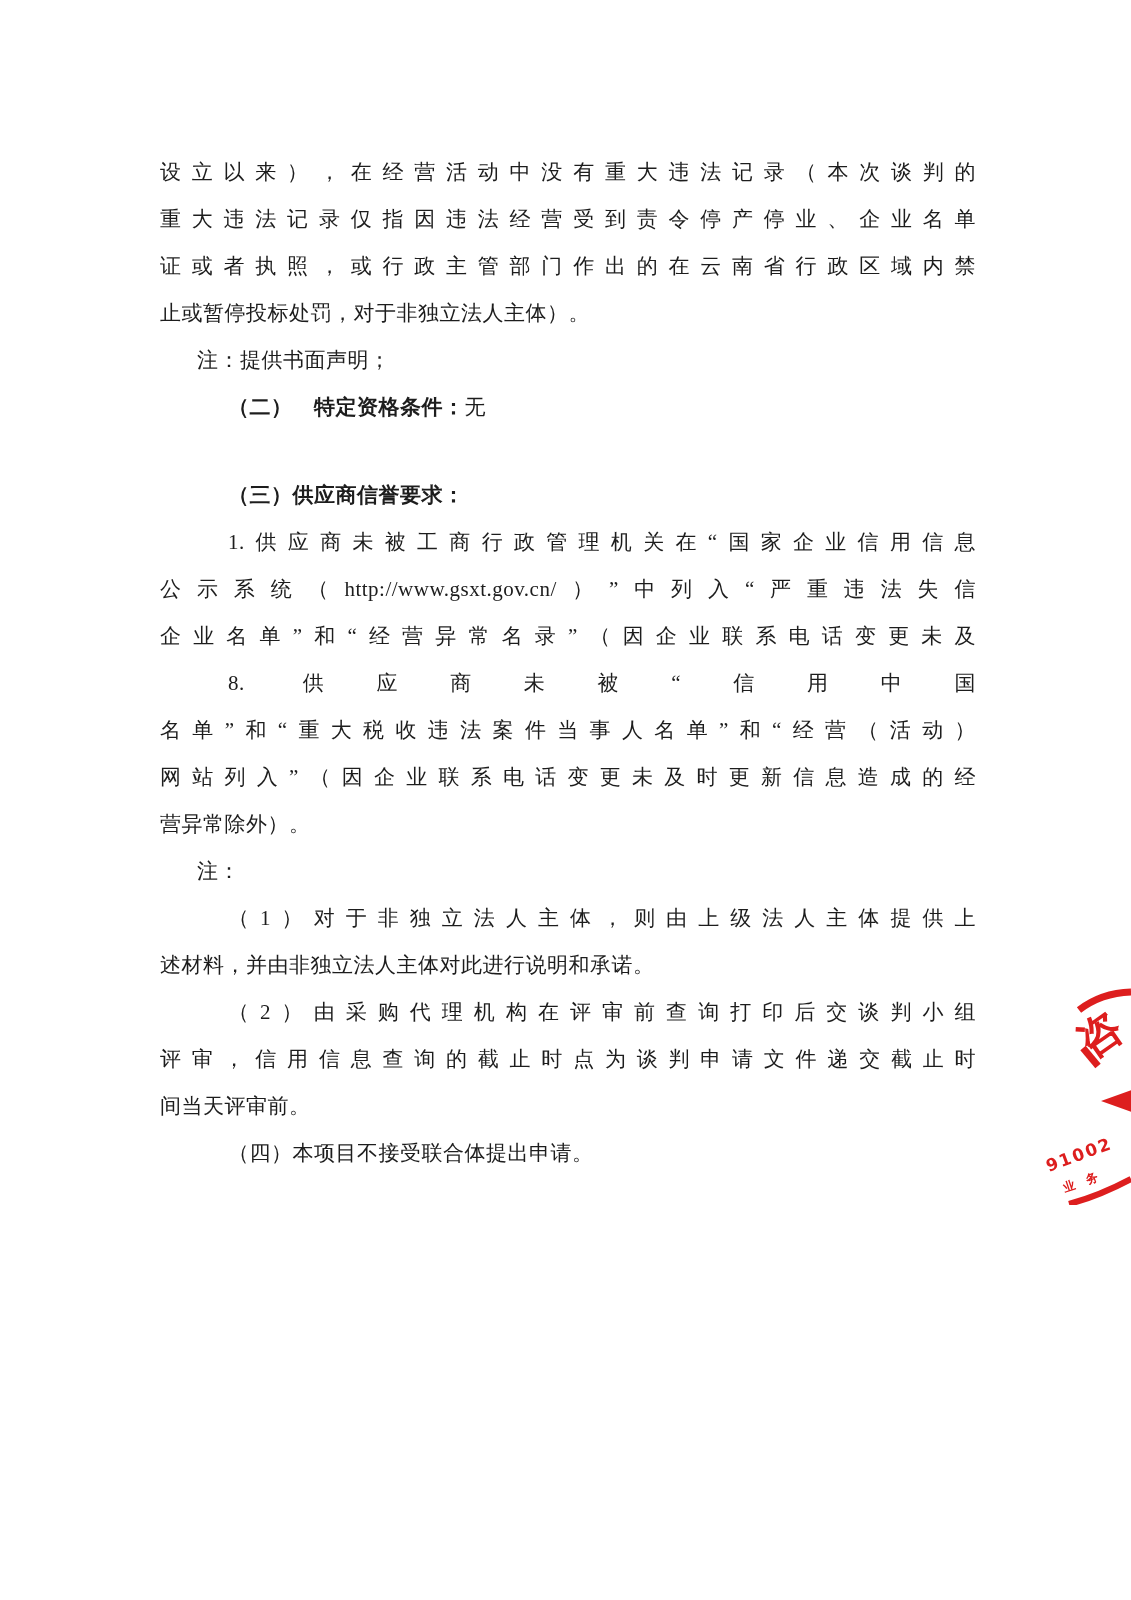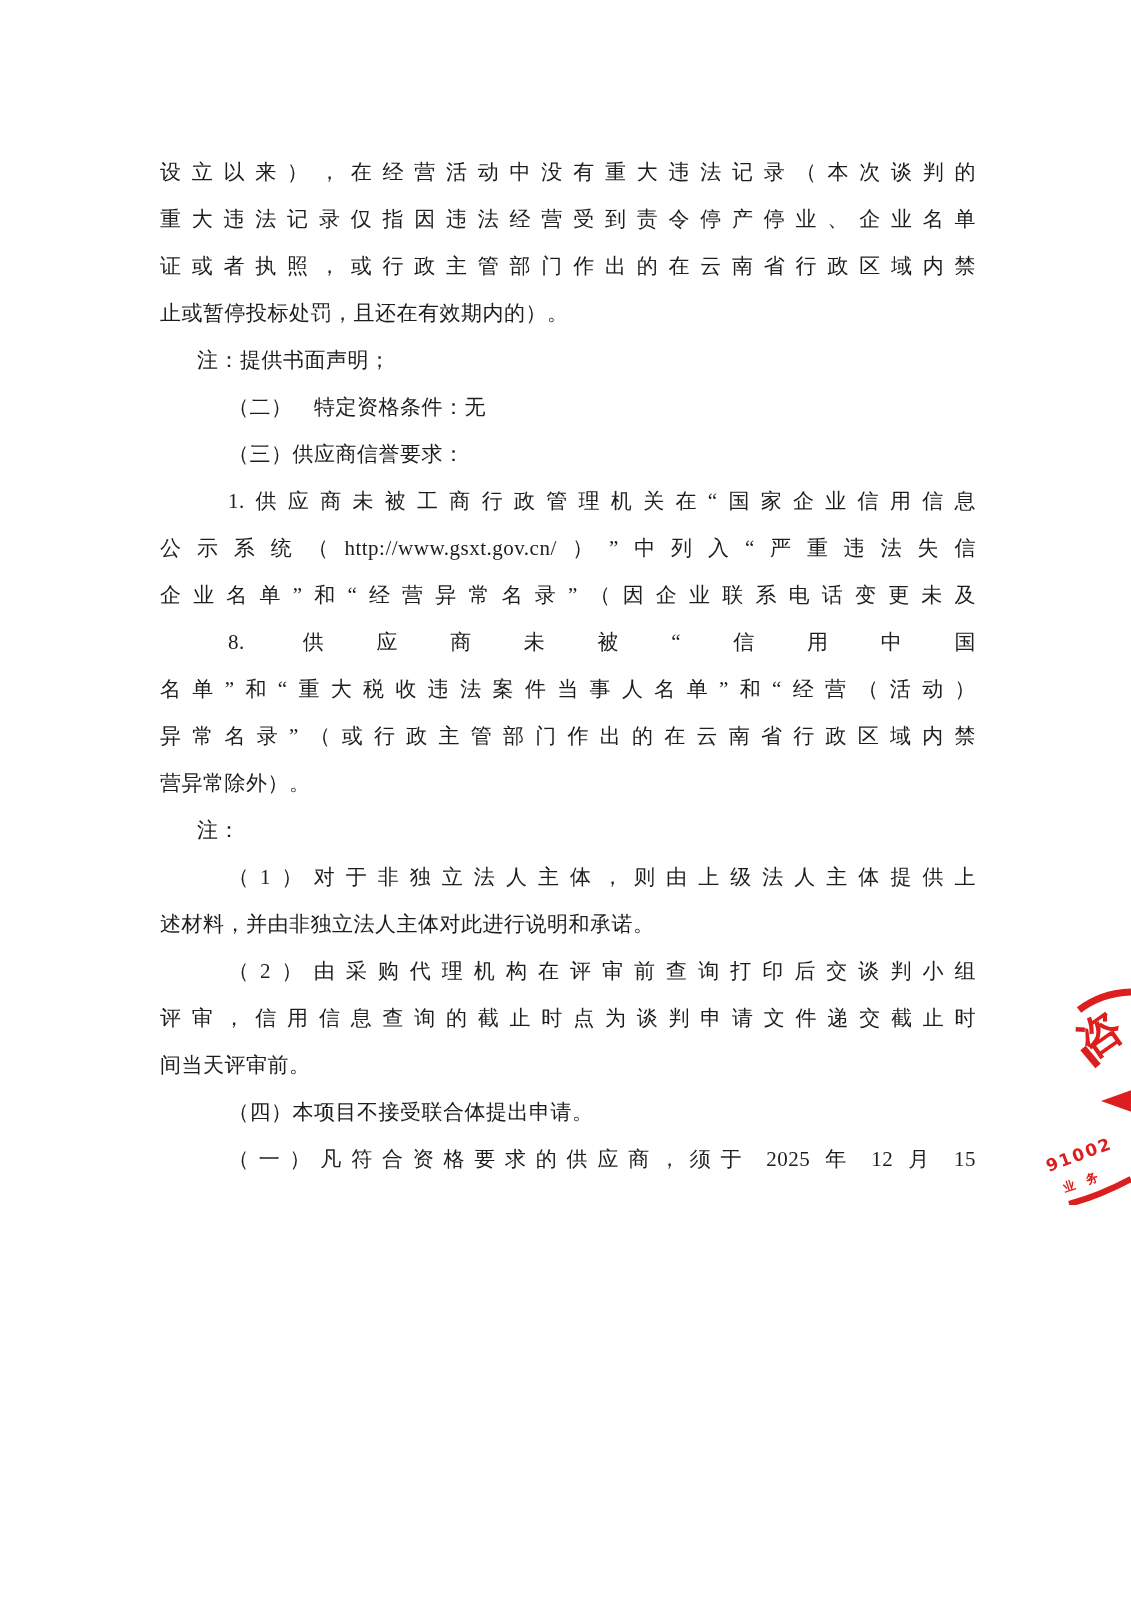--- a/index.html
+++ b/index.html
@@ -25,7 +25,7 @@
   <div class="ln just">设立以来），在经营活动中没有重大违法记录（本次谈判的</div>
   <div class="ln just">重大违法记录仅指因违法经营受到责令停产停业、企业名单</div>
   <div class="ln just">证或者执照，或行政主管部门作出的在云南省行政区域内禁</div>
-  <div class="ln">止或暂停投标处罚，且还在有效期内的）。</div>
+  <div class="ln">止或暂停投标处罚，对于非独立法人主体）。</div>
   <div class="ln ind-sm">注：提供书面声明；</div>
   <div class="ln ind"><span class="bold">（二）　特定资格条件：</span><span>无</span></div>
   <div class="ln ind bold">（三）供应商信誉要求：</div>

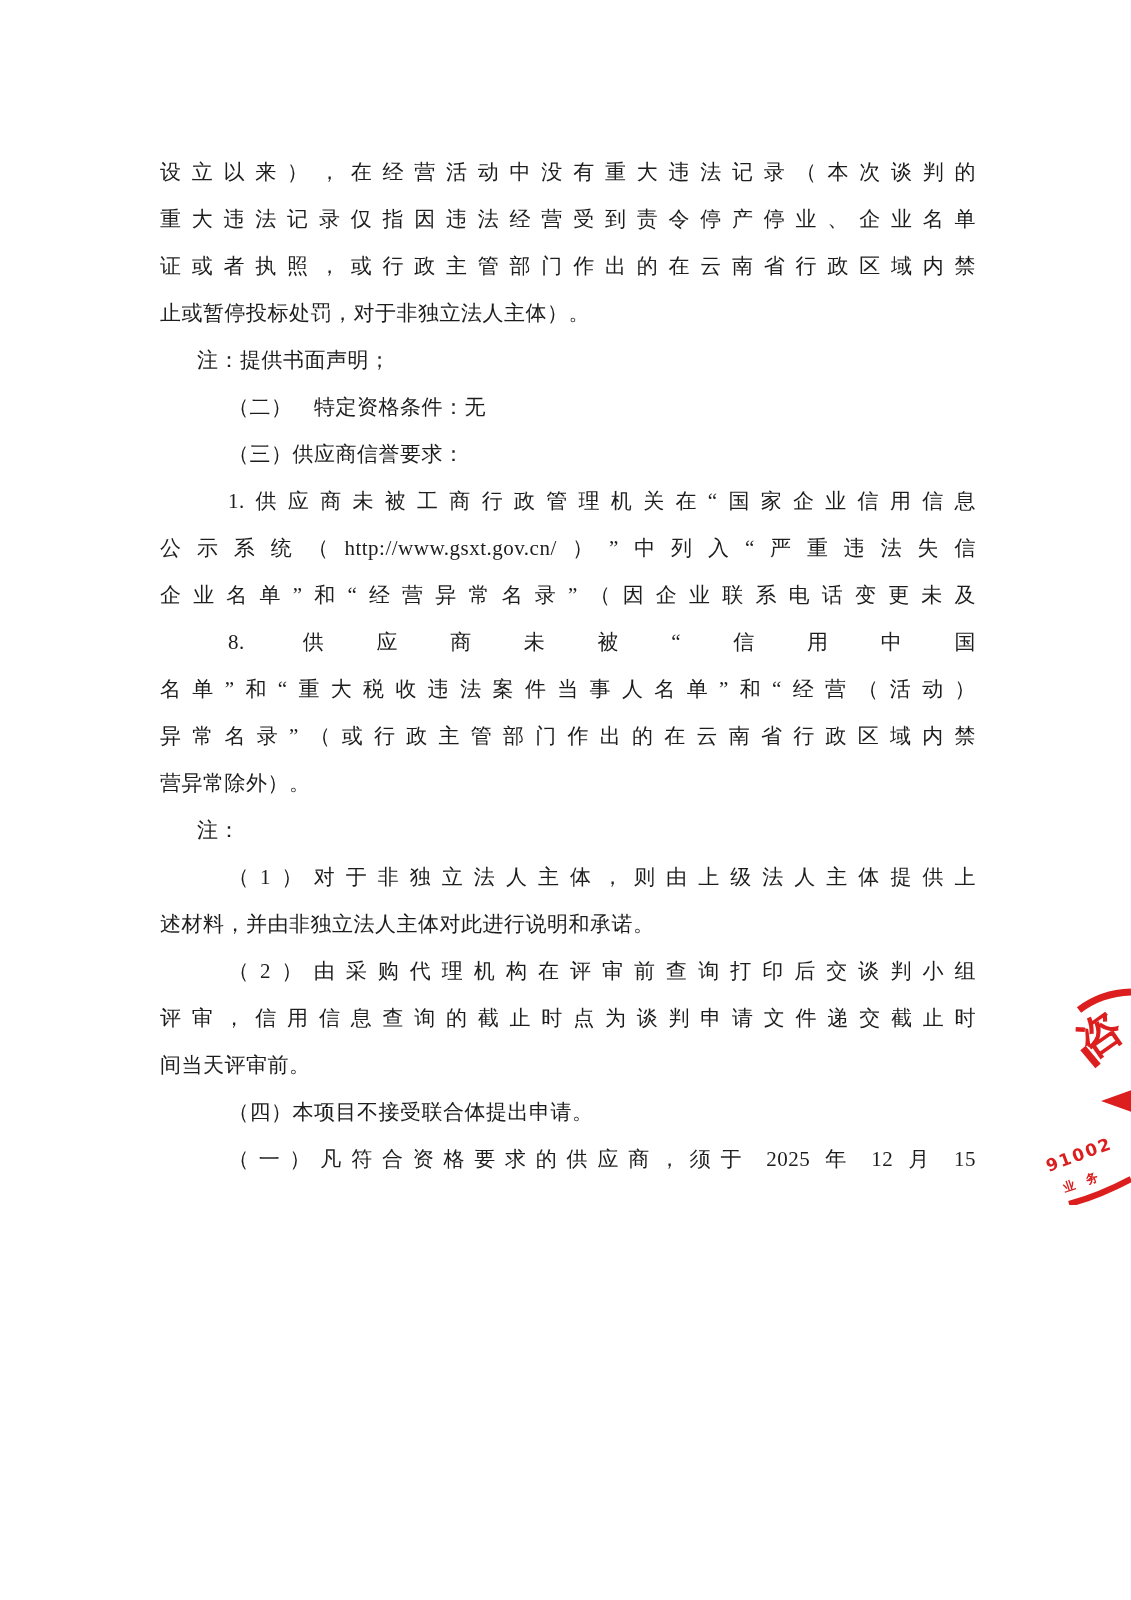--- a/index.html
+++ b/index.html
@@ -13,7 +13,7 @@
   .just{text-align:justify;text-align-last:justify;}
   .ind{text-indent:68px;}
   .ind-sm{text-indent:37px;}
-  .bold{font-weight:normal;}
+  .bold{font-weight:bold;margin-top:41px;}
   .heading{font-family:"Liberation Sans","DejaVu Sans",sans-serif;font-weight:bold;}
   .stamp{position:absolute;top:960px;right:0;width:90px;height:245px;overflow:hidden;}
   .stamp svg{display:block;}

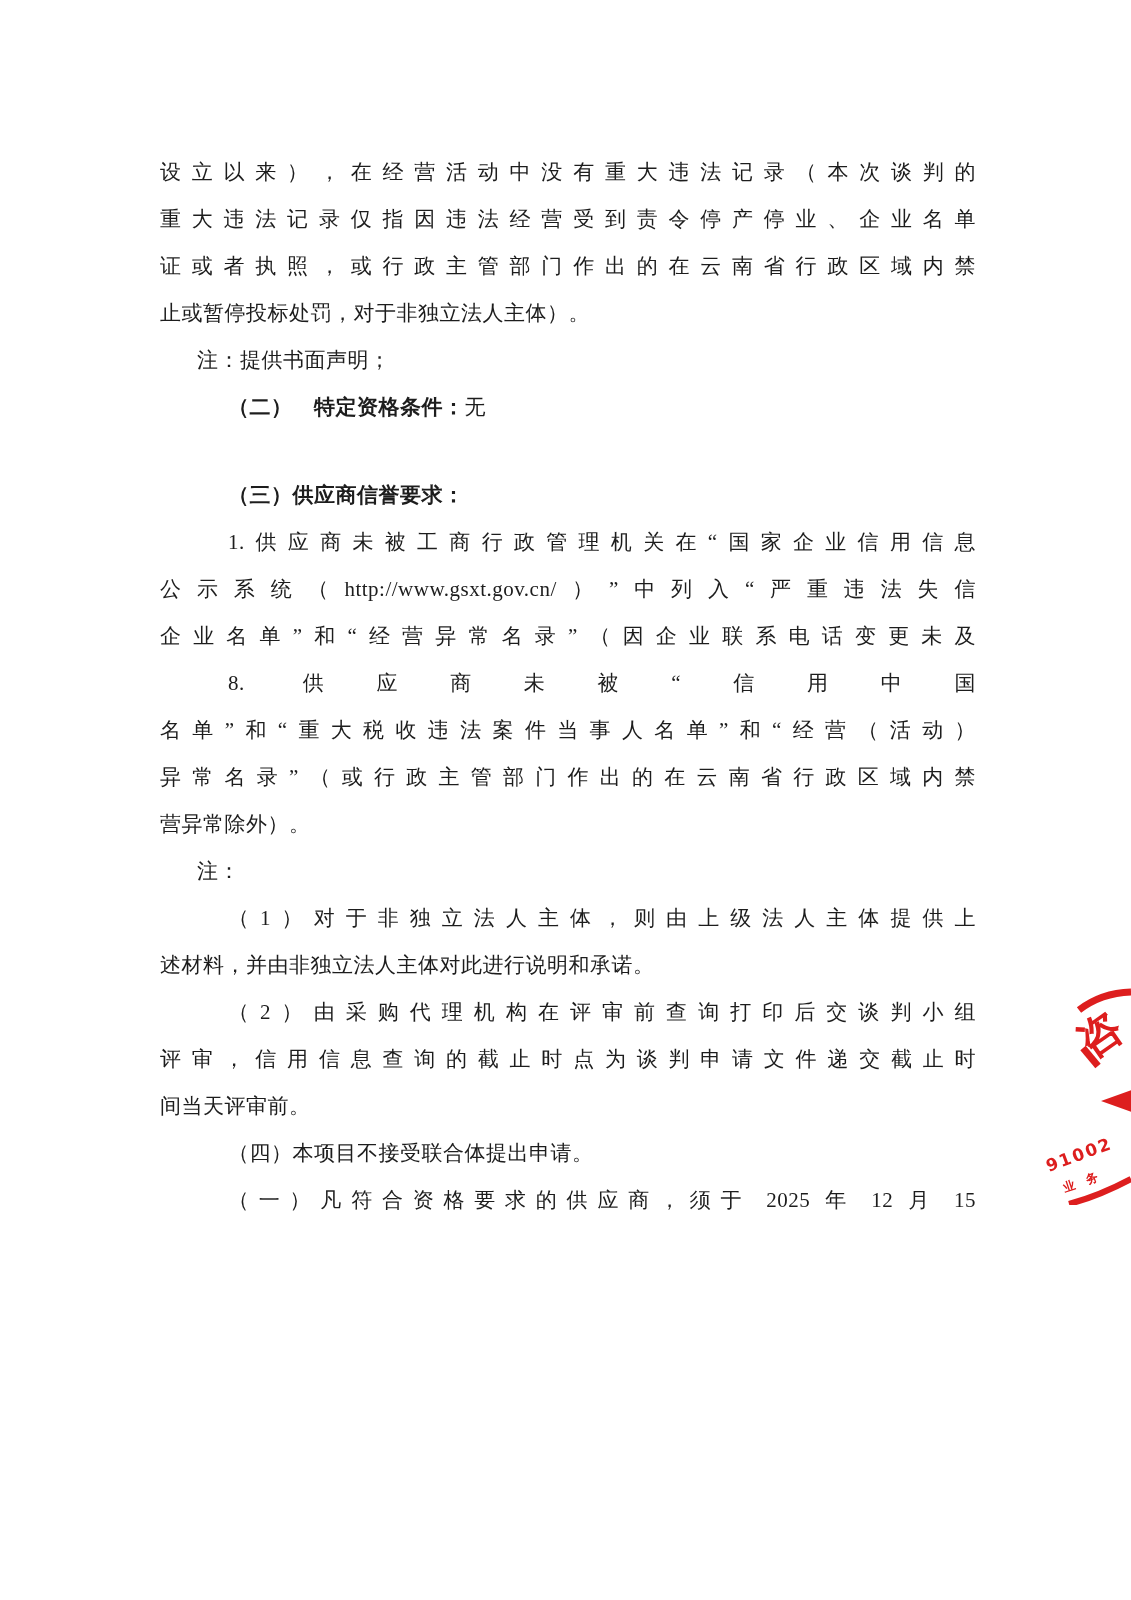--- a/index.html
+++ b/index.html
@@ -34,7 +34,7 @@
   <div class="ln just">企业名单”和“经营异常名录”（因企业联系电话变更未及</div>
   <div class="ln ind just">8. 供应商未被“信用中国</div>
   <div class="ln just">名单”和“重大税收违法案件当事人名单”和“经营（活动）</div>
-  <div class="ln just">异常名录”（或行政主管部门作出的在云南省行政区域内禁</div>
+  <div class="ln just">网站列入”（因企业联系电话变更未及时更新信息造成的经</div>
   <div class="ln">营异常除外）。</div>
   <div class="ln ind-sm">注：</div>
   <div class="ln ind just">（1）对于非独立法人主体，则由上级法人主体提供上</div>

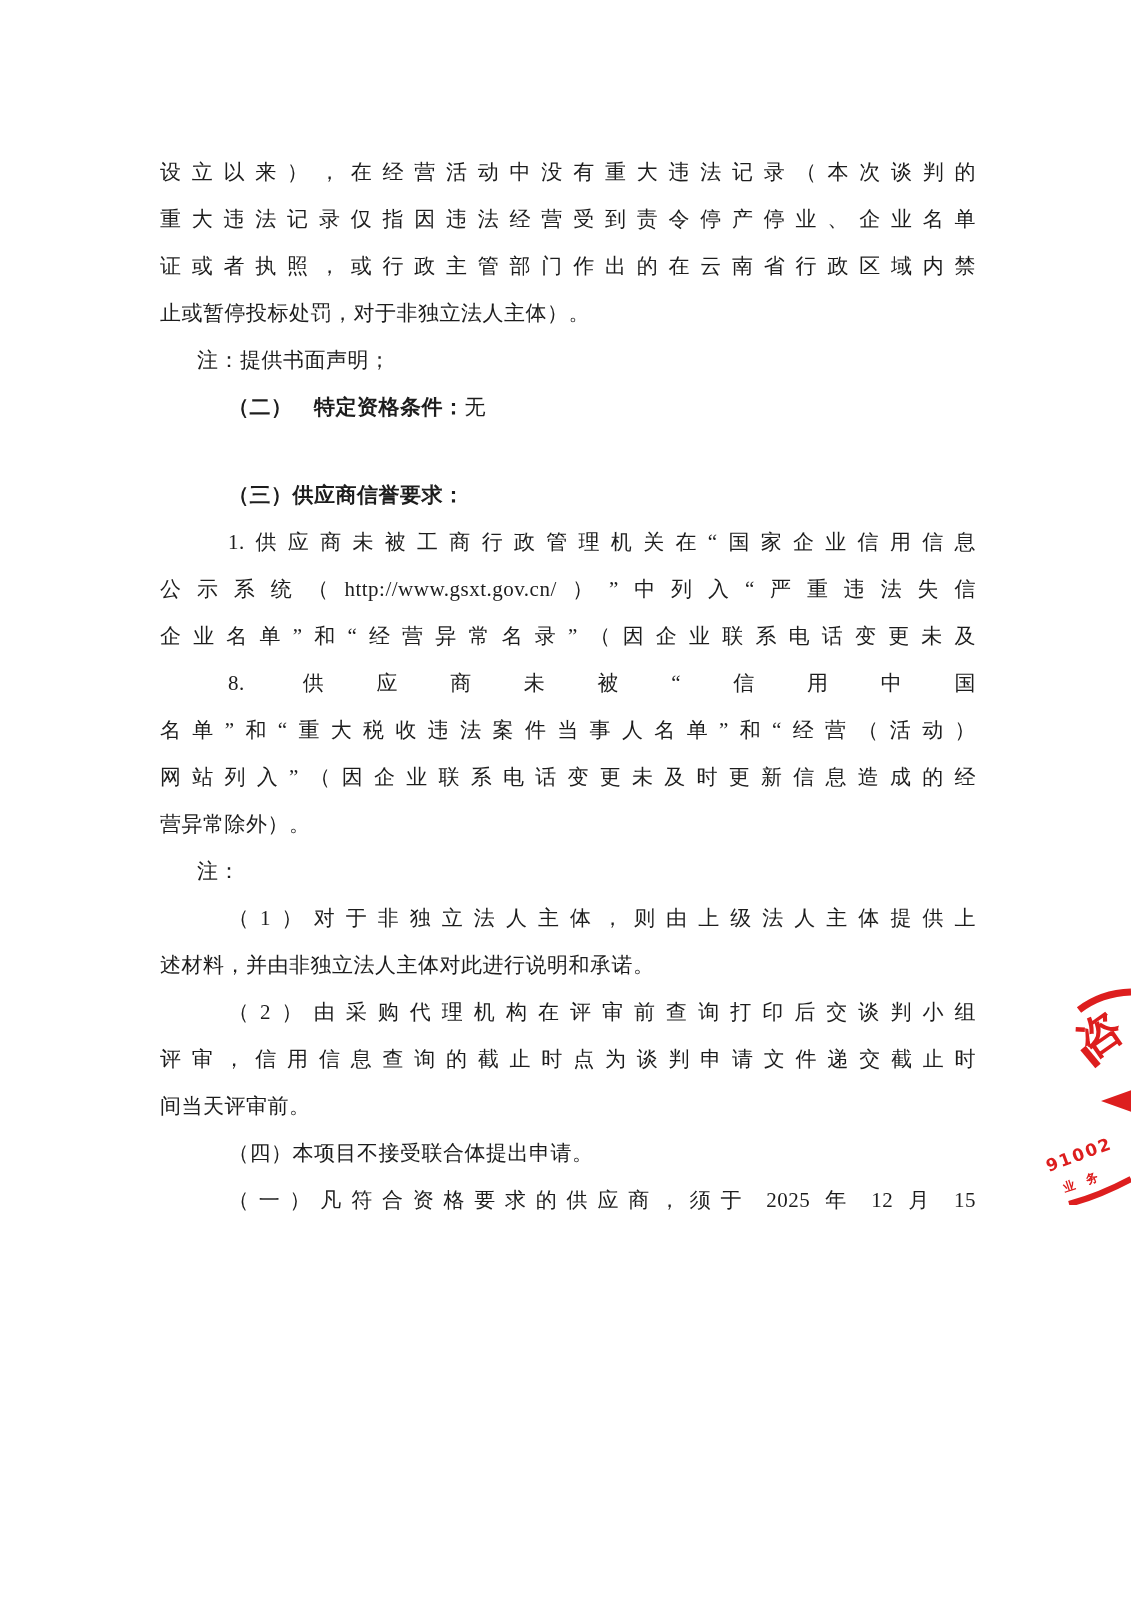--- a/index.html
+++ b/index.html
@@ -43,7 +43,6 @@
   <div class="ln just">评审，信用信息查询的截止时点为谈判申请文件递交截止时</div>
   <div class="ln">间当天评审前。</div>
   <div class="ln ind">（四）本项目不接受联合体提出申请。</div>
-  <div class="ln ind just">（一）凡符合资格要求的供应商，须于 2025 年 12 月 15</div>
 </div>
 
 <div class="stamp">

